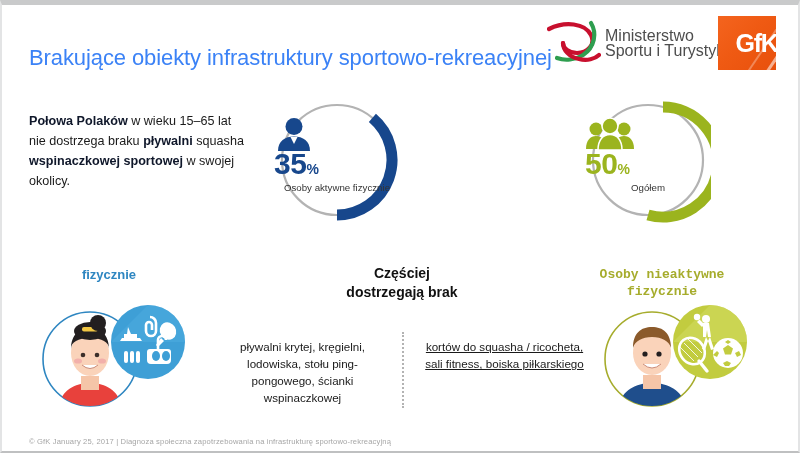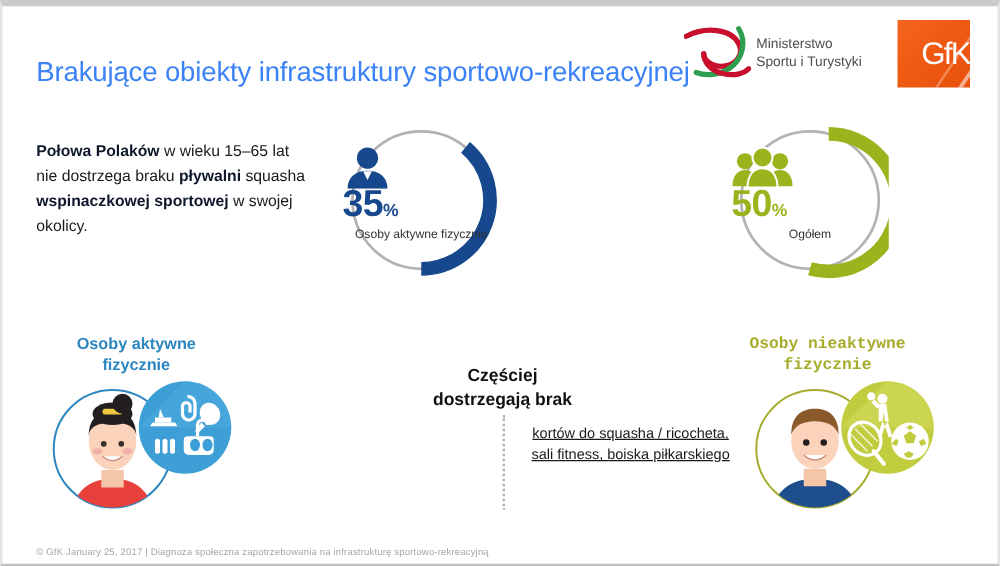--- a/index.html
+++ b/index.html
@@ -30,7 +30,7 @@
   #ministry-mark { position: absolute; left: 0; top: 0; width: 54px; height: 50px; }
   #ministry-text {
     position: absolute; left: 58px; top: 9px;
-    font-size: 11px; line-height: 15px; color: #4d4d4d;
+    font-size: 16px; line-height: 15px; color: #4d4d4d;
     white-space: nowrap;
   }
   #gfk-logo {

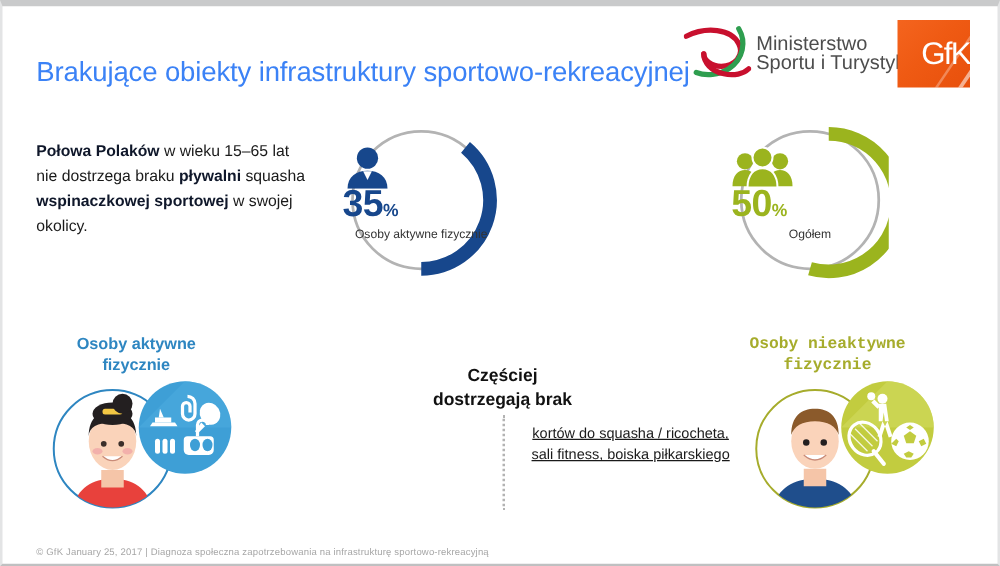--- a/index.html
+++ b/index.html
@@ -51,7 +51,7 @@
   #gfk-wordmark {
     position: absolute; left: 0; top: 0; width: 77px; height: 54px;
     display: flex; align-items: center; justify-content: center;
-    color: #ffffff; font-size: 25px; font-weight: 400; letter-spacing: -1.3px;
+    color: #ffffff; font-size: 25px; font-weight: 700; letter-spacing: -1.3px;
     font-family: "Liberation Sans", sans-serif;
   }
 

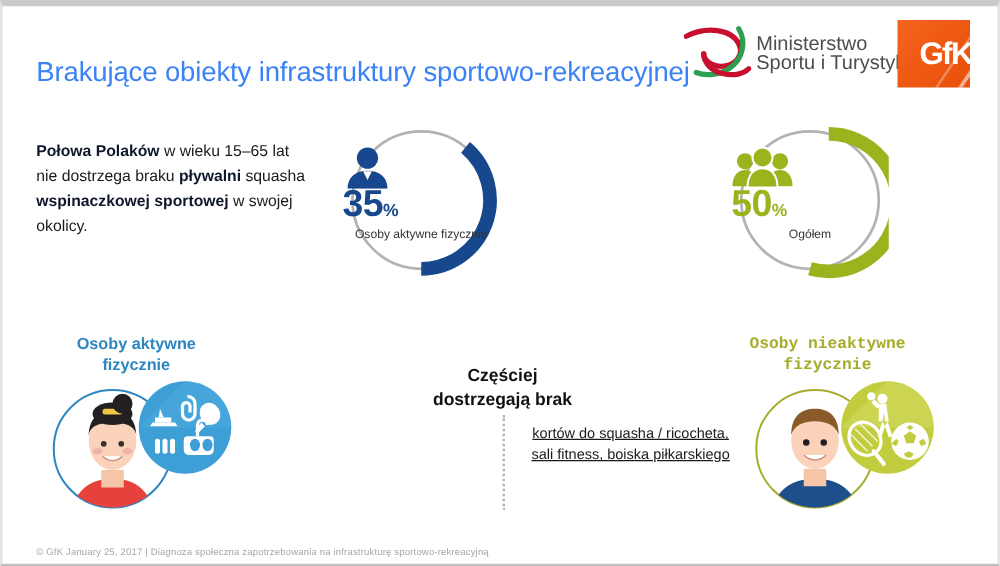--- a/index.html
+++ b/index.html
@@ -190,7 +190,6 @@
   </div>
 
   <div class="persona-heading" id="persona-active-heading">
-    <div>Osoby aktywne</div>
     <div>fizycznie</div>
   </div>
 

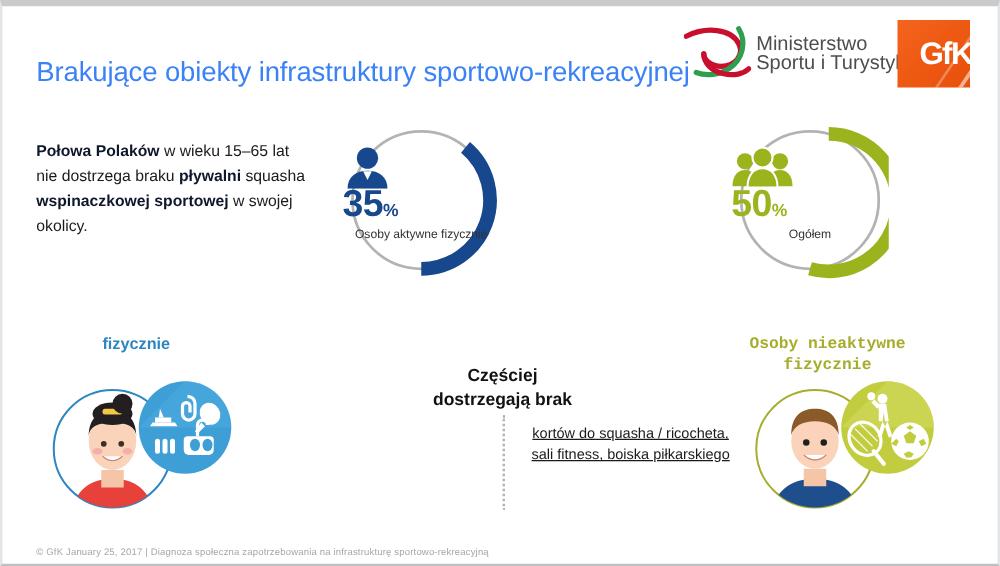--- a/index.html
+++ b/index.html
@@ -101,7 +101,7 @@
   #center-heading {
     position: absolute; left: 270px; top: 259px; width: 260px;
     text-align: center; font-size: 14px; font-weight: 700;
-    line-height: 19px; color: #111111; margin-top: 27px;
+    line-height: 19px; color: #111111;
   }
   .list-col {
     position: absolute; text-align: center; font-size: 11.6px;

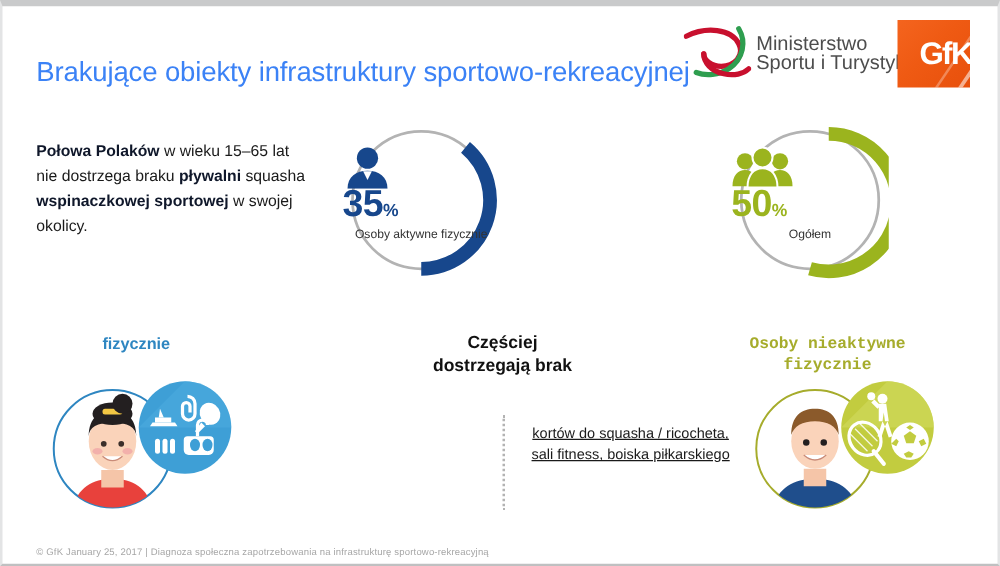--- a/index.html
+++ b/index.html
@@ -238,6 +238,7 @@
     </svg>
   </div>
 
+  <div class="list-col" id="list-active">pływalni krytej, kręgielni, lodowiska, stołu ping-pongowego, ścianki wspinaczkowej</div>
 
   <div id="center-heading">
     <div>Częściej</div>

